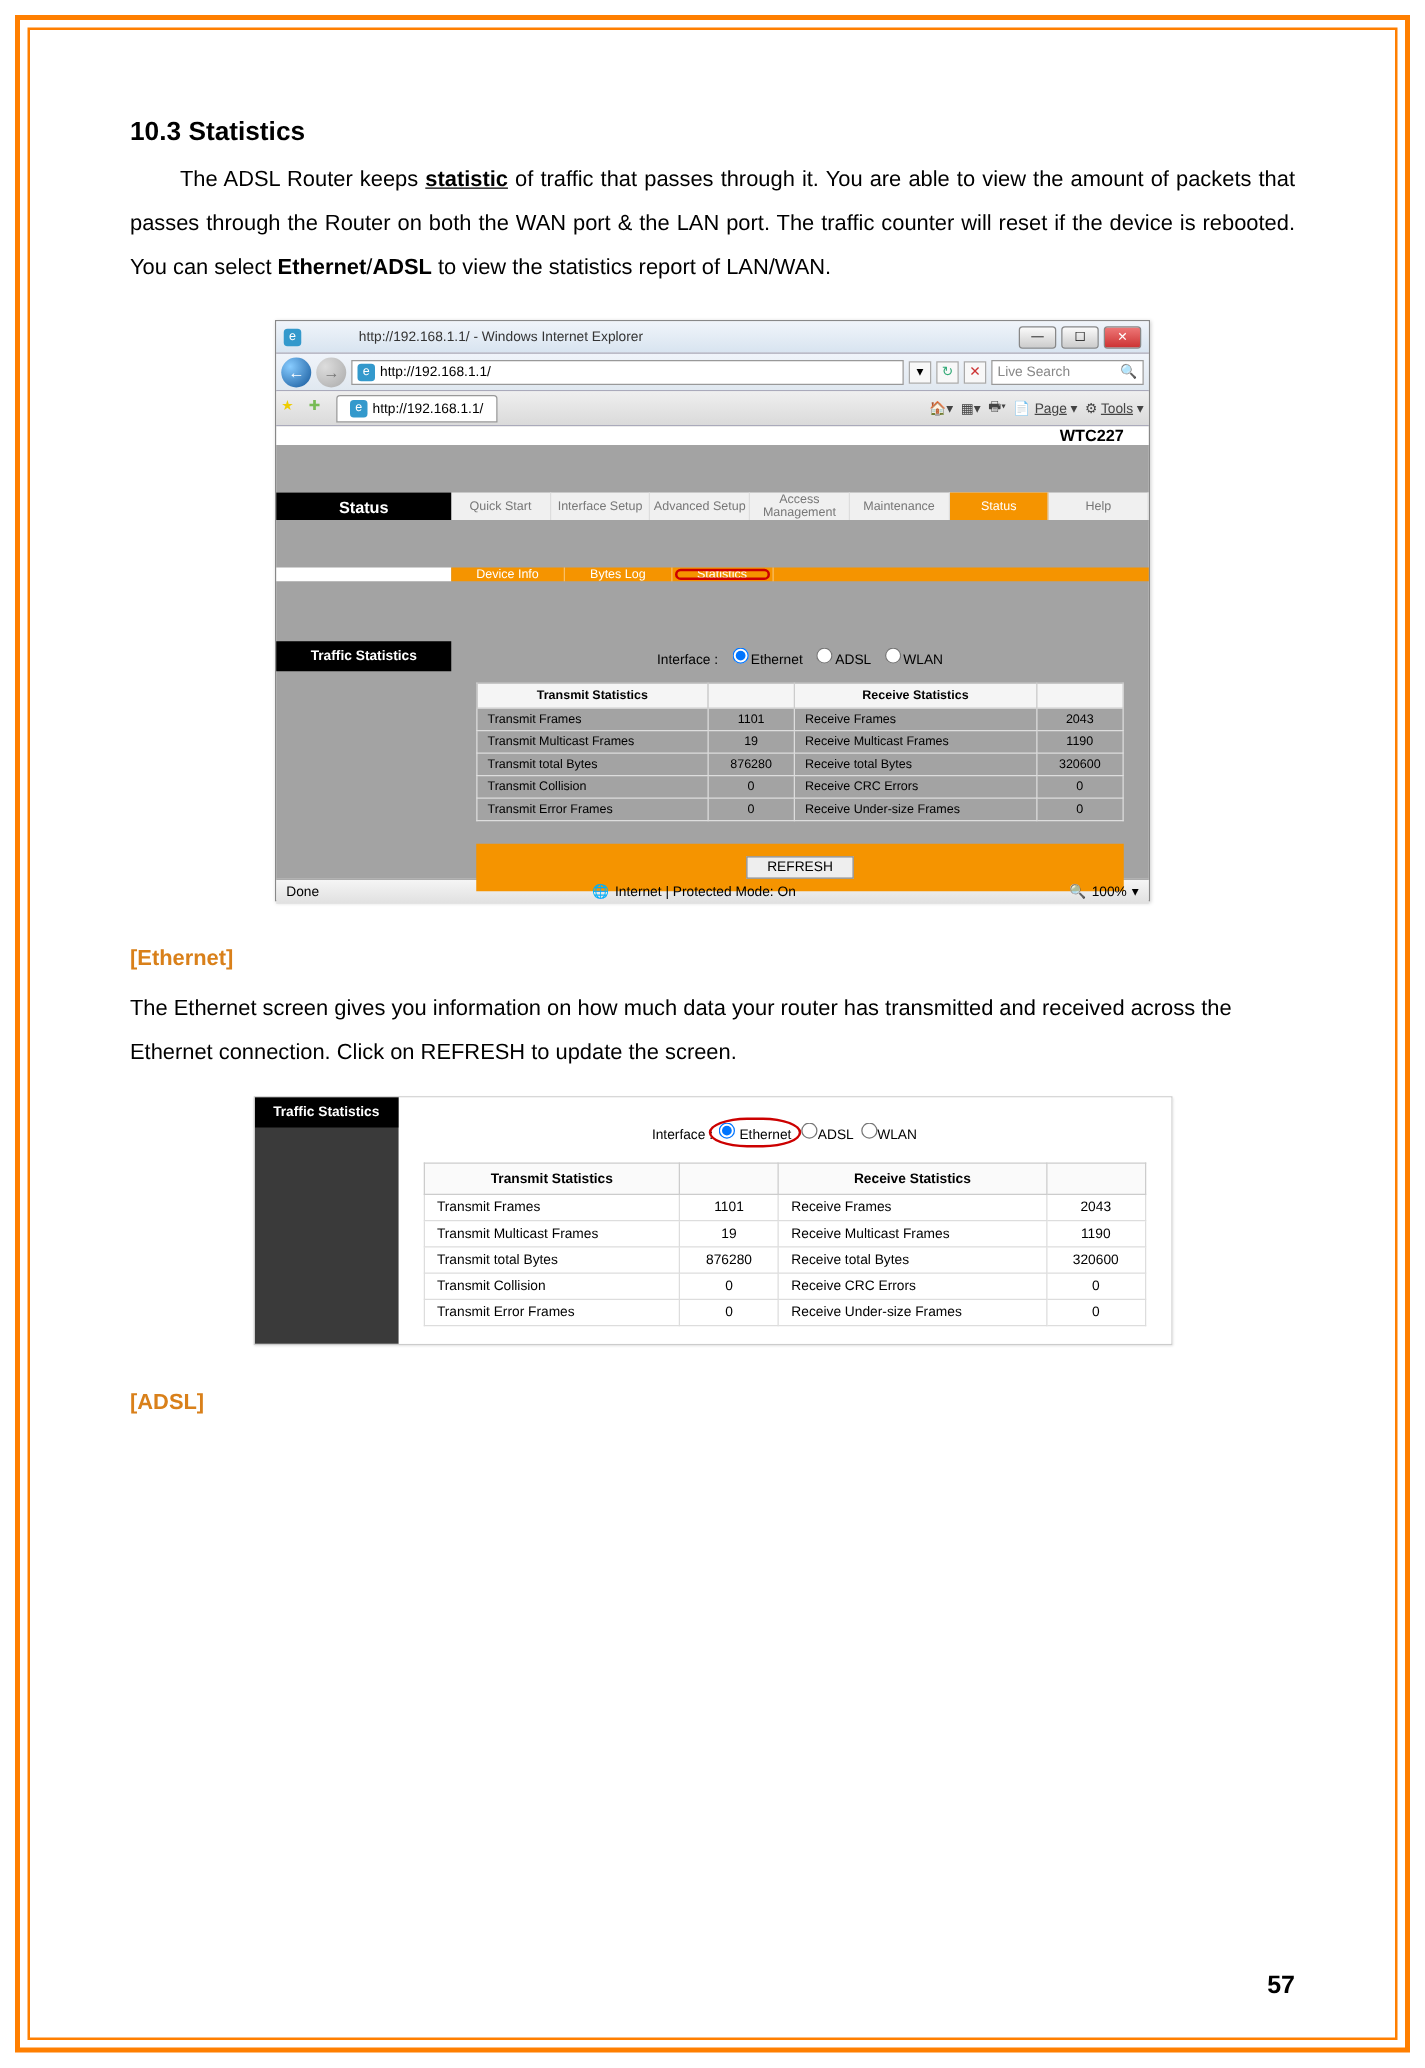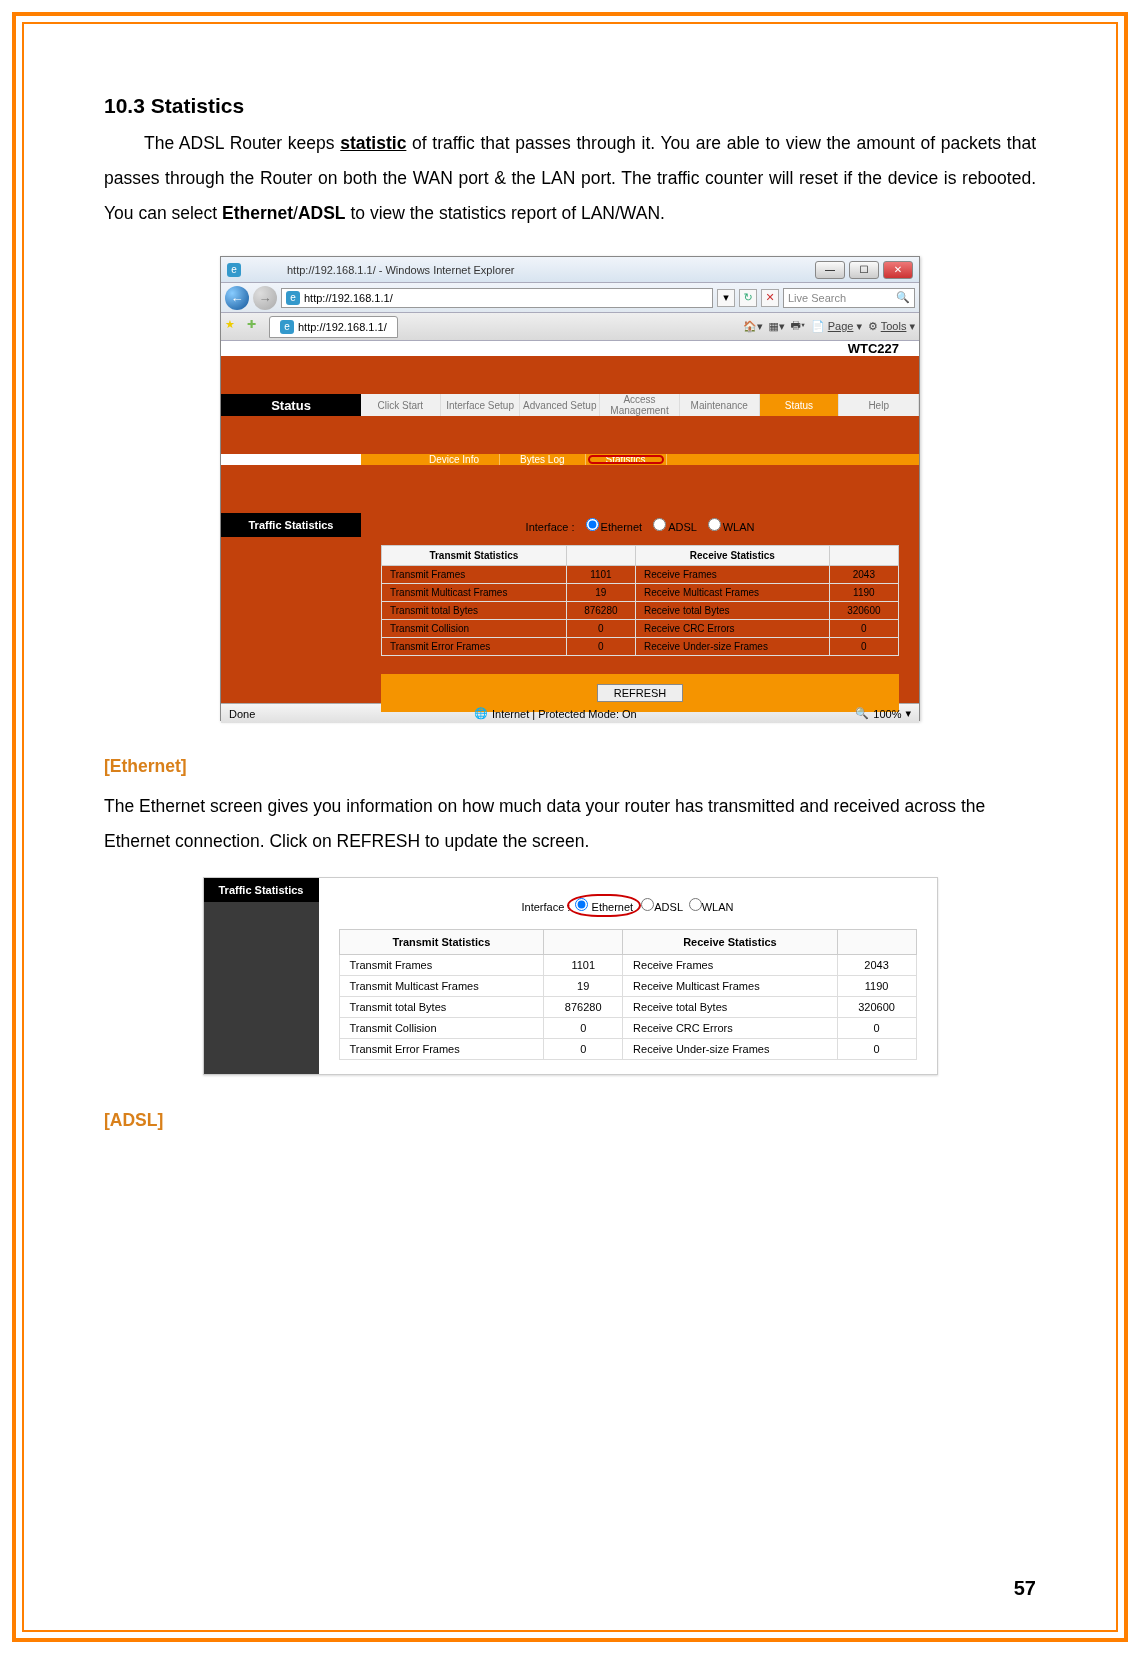--- a/index.html
+++ b/index.html
@@ -129,7 +129,7 @@
   background: #f8f8f8;
 }
 .search-box {
-  width: 132px;
+  width: 122px;
   height: 20px;
   background: #fff;
   border: 1px solid #999;

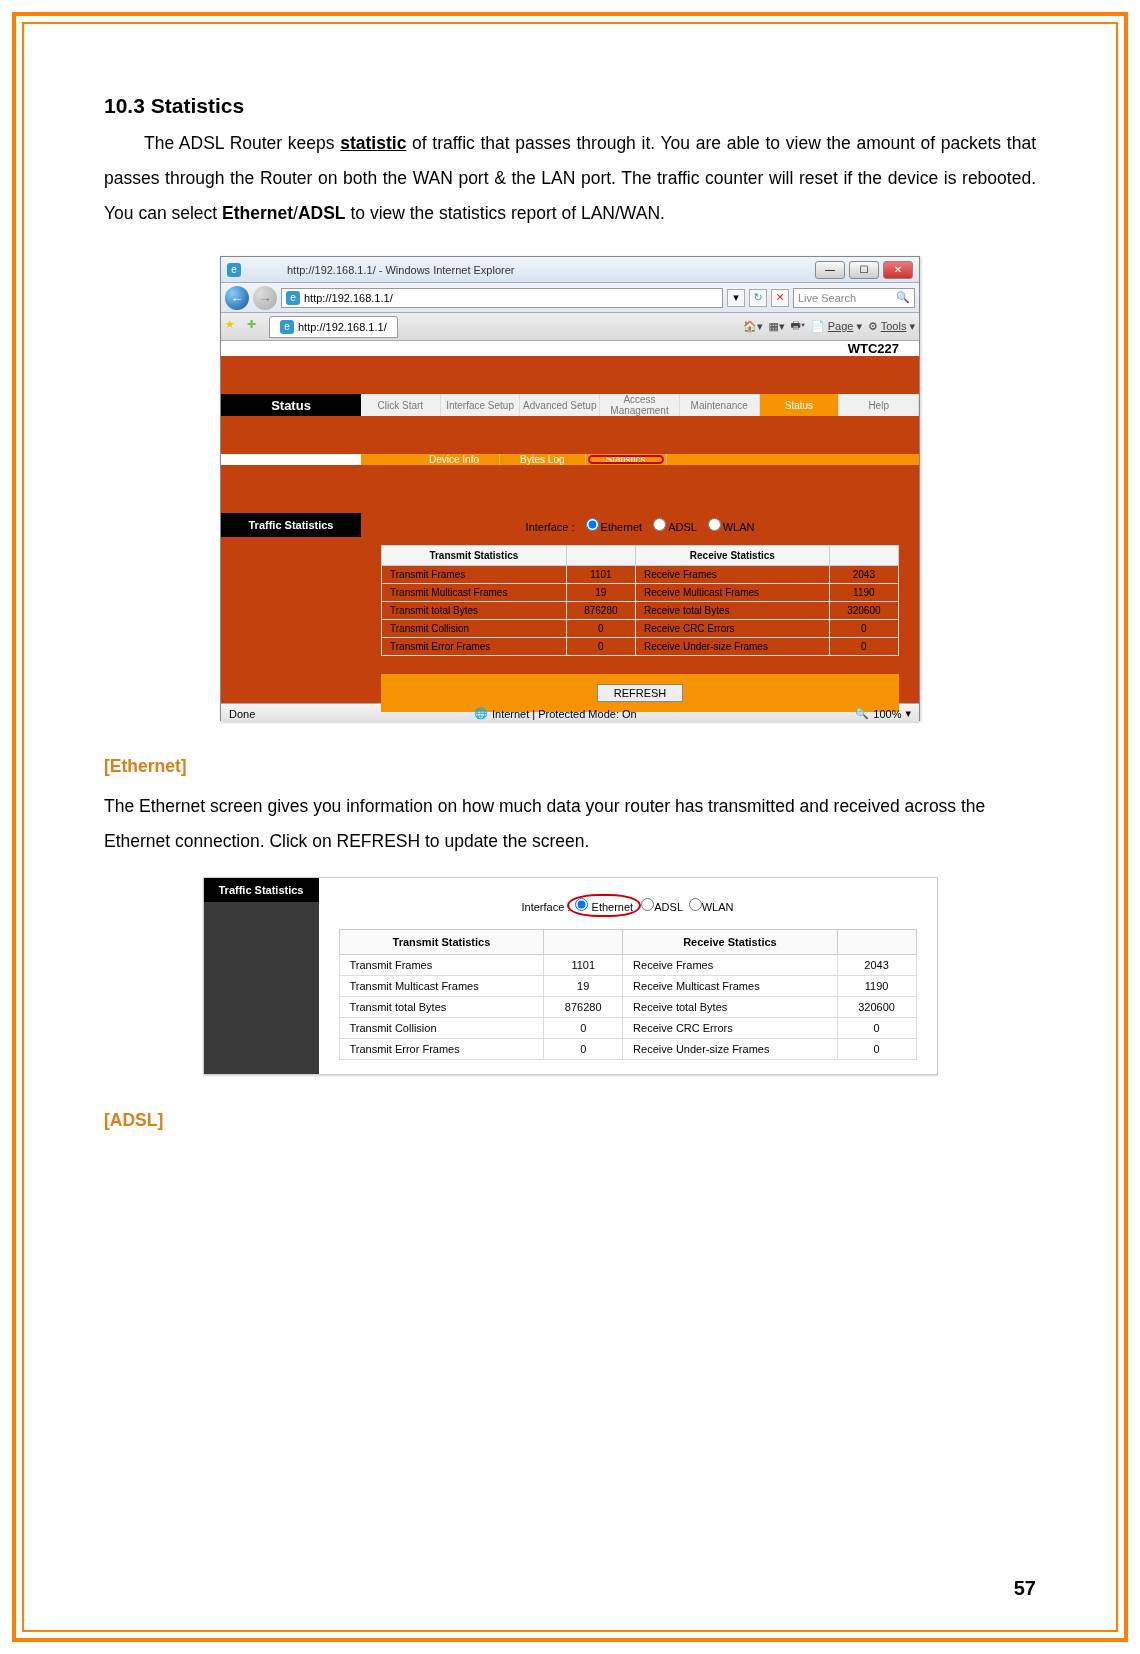--- a/index.html
+++ b/index.html
@@ -170,7 +170,7 @@
   align-items: center;
 }
 .router-content {
-  background: #c2410c;
+  background: #a3a3a3;
   height: 362px;
   display: flex;
   flex-direction: column;

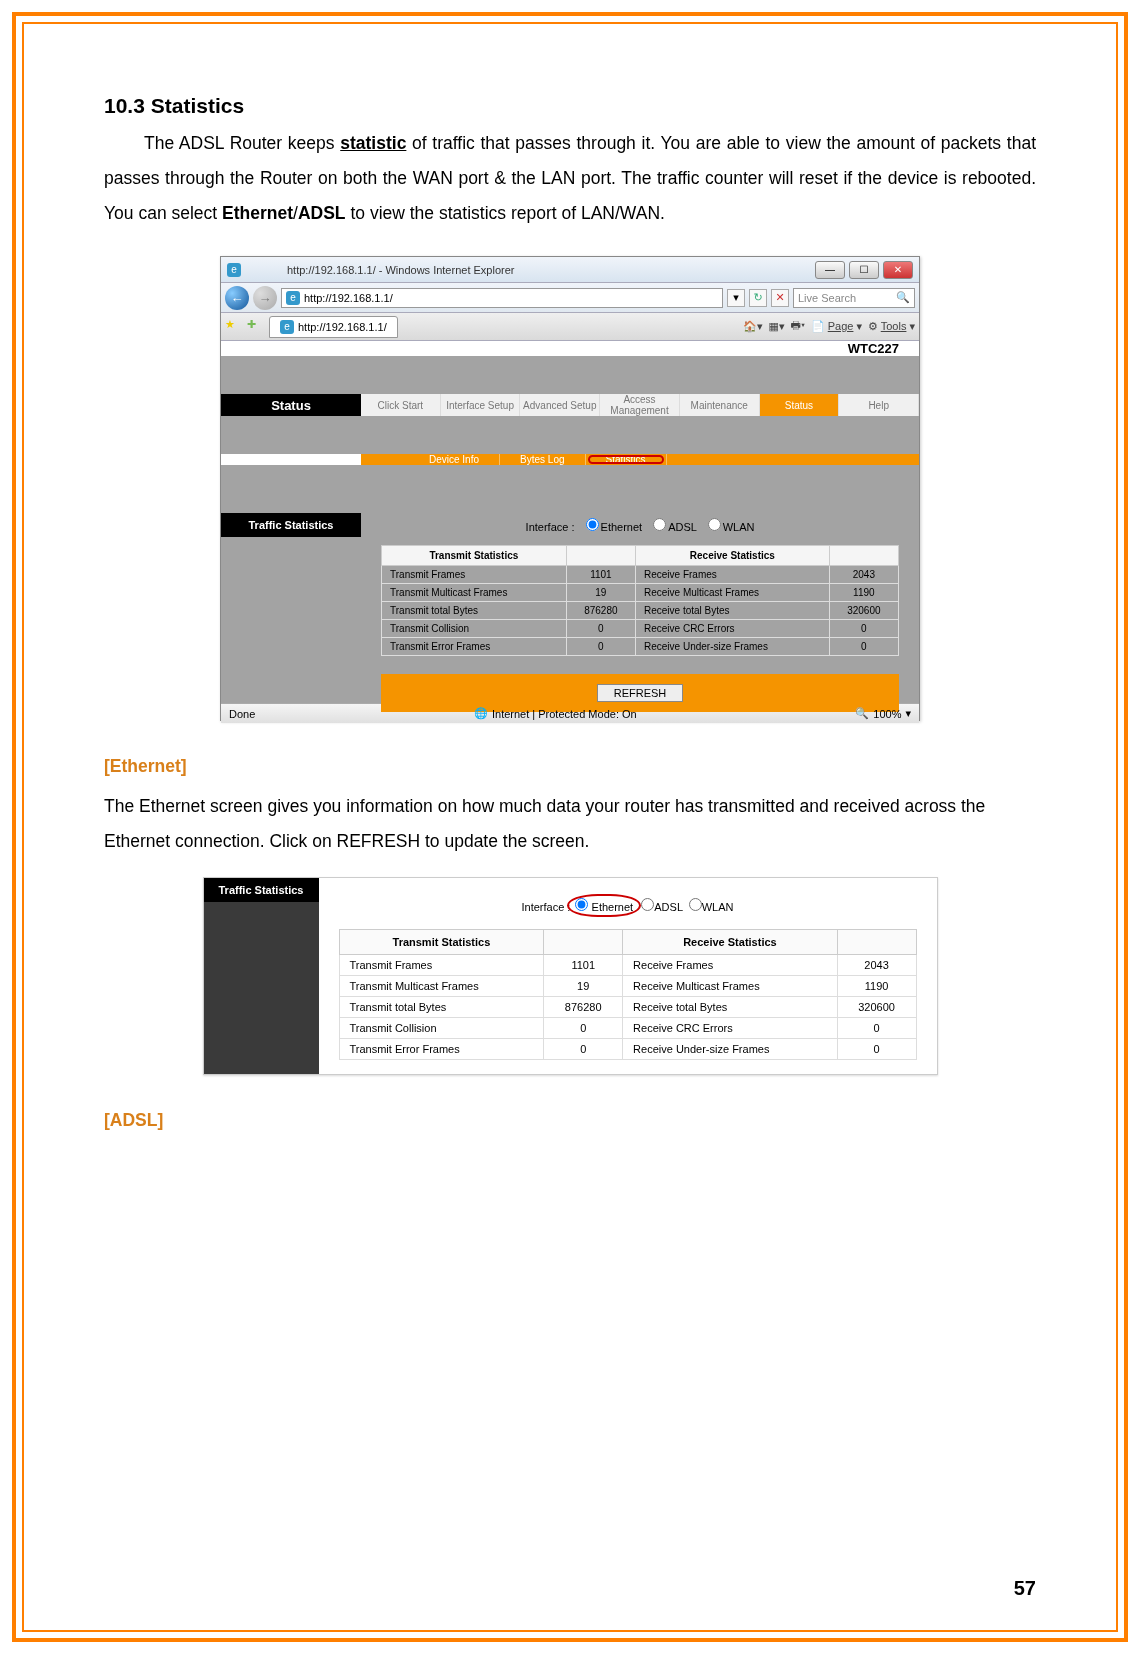--- a/index.html
+++ b/index.html
@@ -416,7 +416,7 @@
       <div class="router-nav">
         <div class="nav-status">Status</div>
         <div class="nav-item">
-              <span>Click Start</span>
+              <span>Quick Start</span>
             </div>
         <div class="nav-item">
               <span>Interface Setup</span>

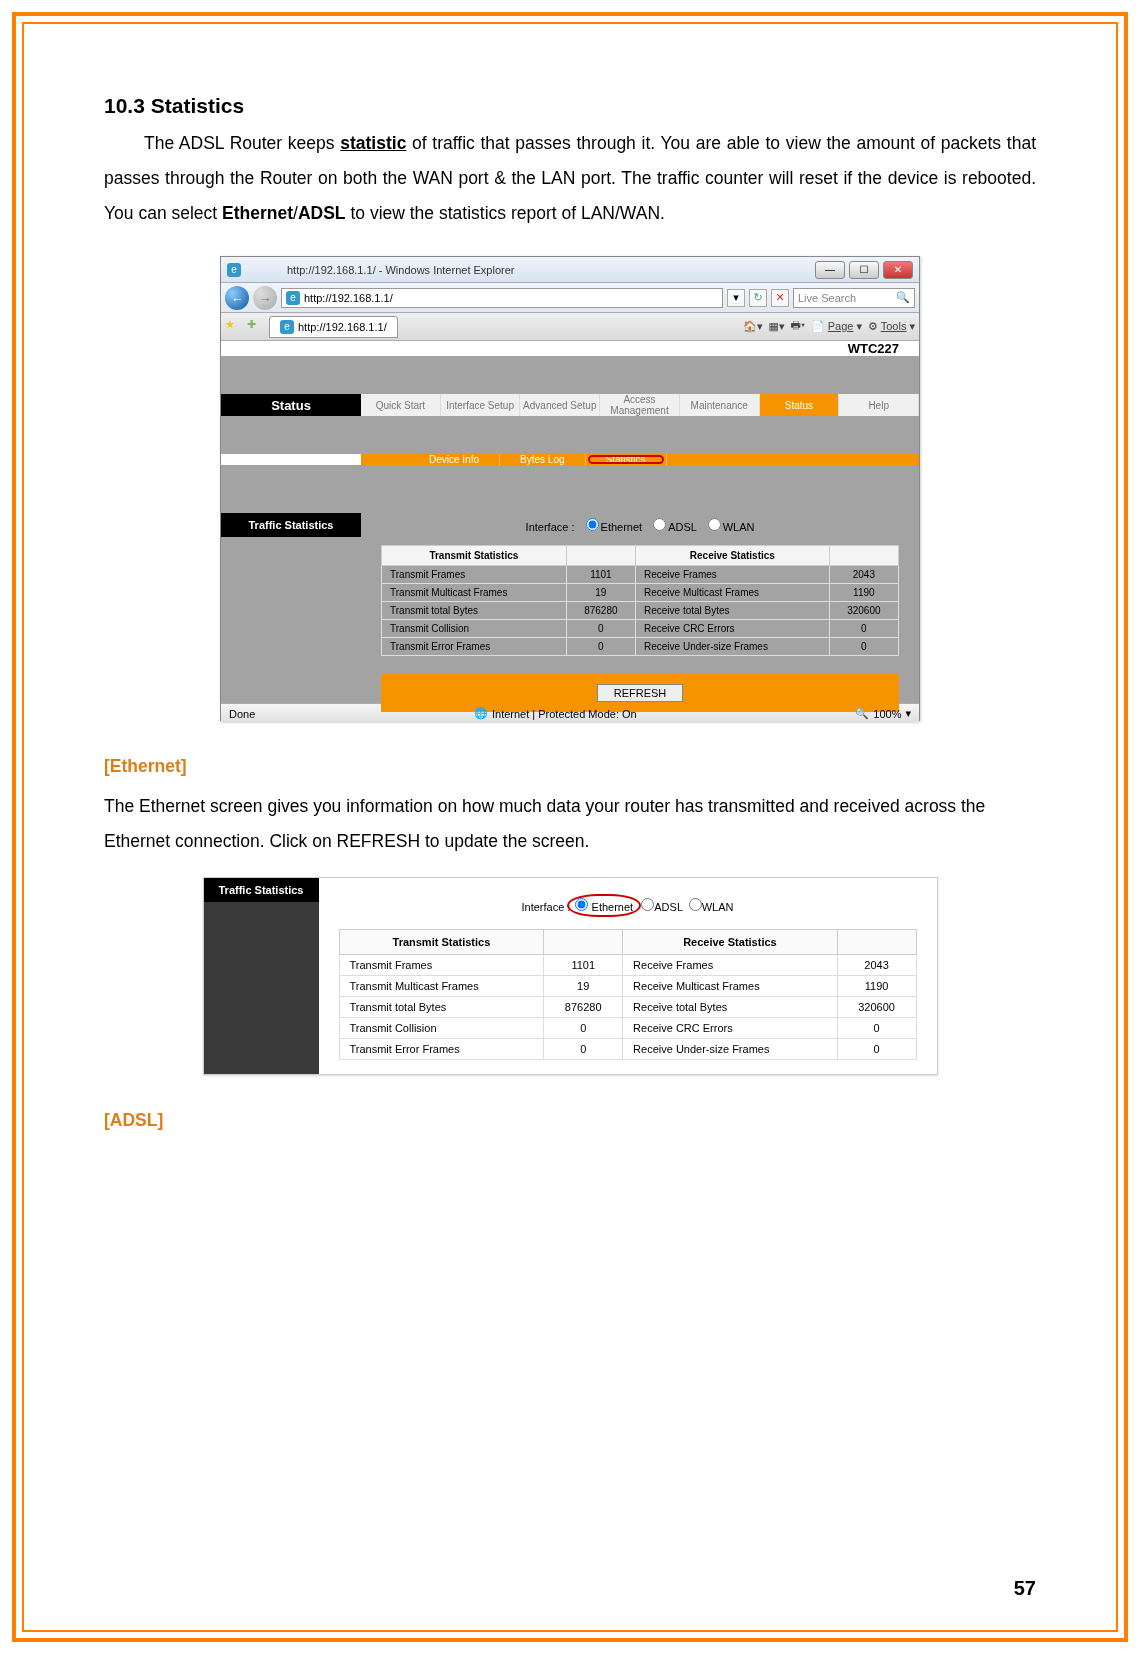--- a/index.html
+++ b/index.html
@@ -222,7 +222,6 @@
   background: #F59400;
   display: flex;
   align-items: center;
-  padding-left: 48px;
 }
 .subnav-item {
   padding: 0 20px;

